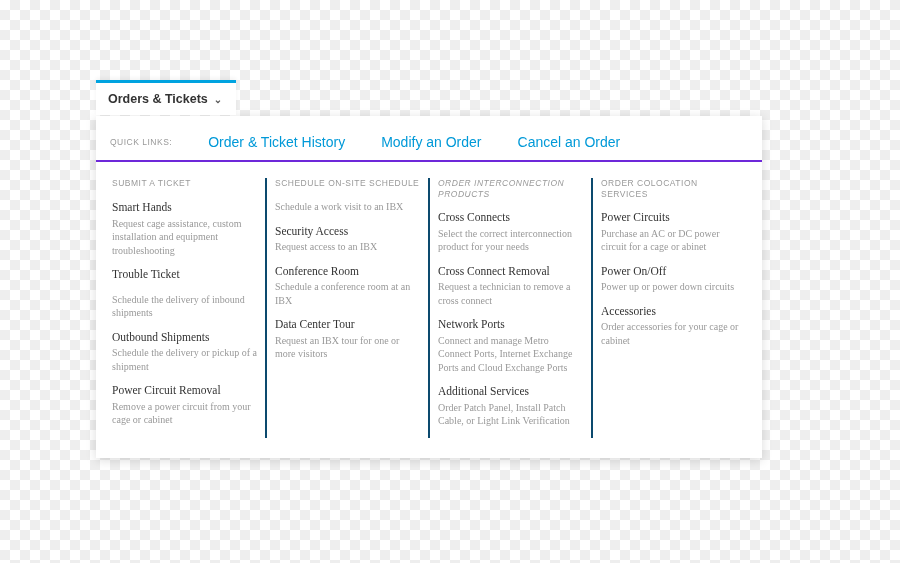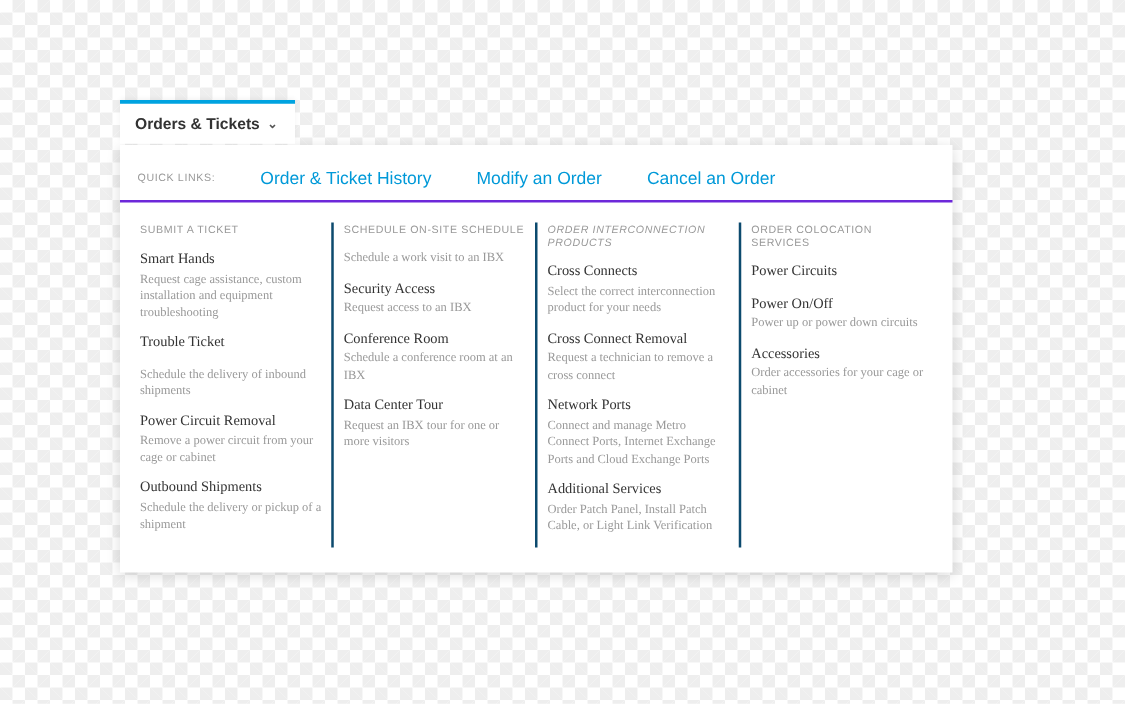--- a/index.html
+++ b/index.html
@@ -194,6 +194,7 @@
       <div class="col-header">ORDER COLOCATION SERVICES</div>
       <div class="item">
         <div class="item-title">Power Circuits</div>
+        <div class="item-desc">Purchase an AC or DC power circuit for a cage or abinet</div>
       </div>
       <div class="item">
         <div class="item-title">Power On/Off</div>

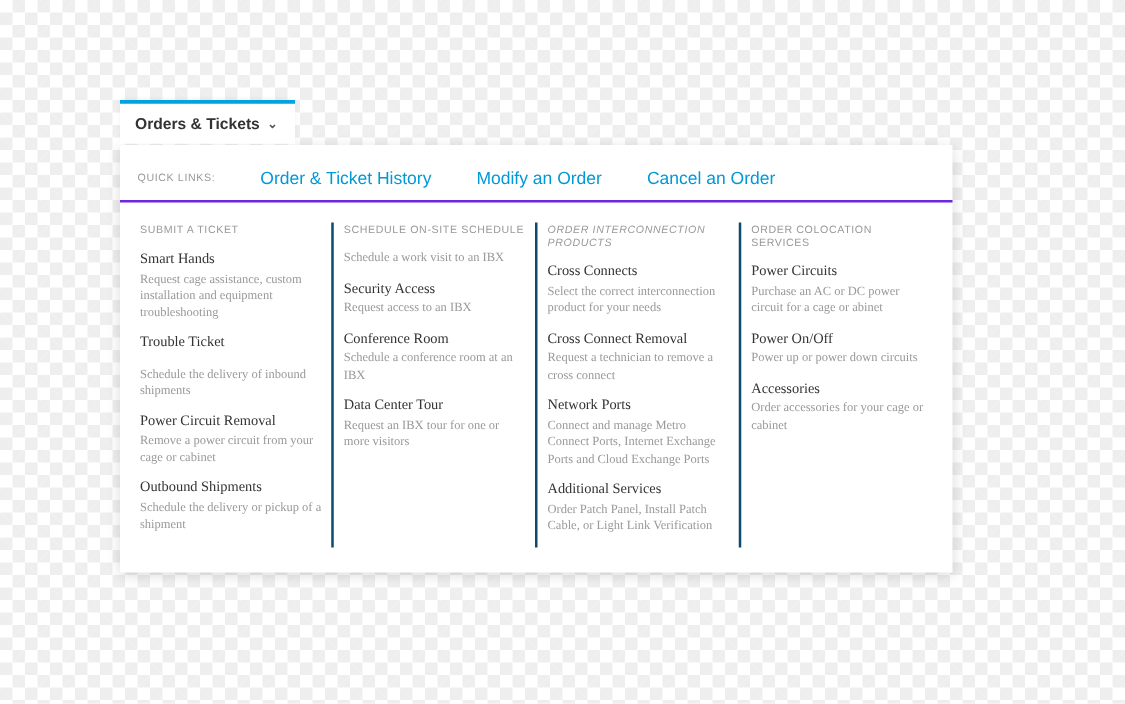--- a/index.html
+++ b/index.html
@@ -142,13 +142,13 @@
         <div class="item-desc">Schedule the delivery of inbound shipments</div>
       </div>
       <div class="item">
+        <div class="item-title">Outbound Shipments</div>
+        <div class="item-desc">Schedule the delivery or pickup of a shipment</div>
+      </div>
+      <div class="item">
         <div class="item-title">Power Circuit Removal</div>
         <div class="item-desc">Remove a power circuit from your cage or cabinet</div>
       </div>
-      <div class="item">
-        <div class="item-title">Outbound Shipments</div>
-        <div class="item-desc">Schedule the delivery or pickup of a shipment</div>
-      </div>
     </div>
 
     <div class="col">

